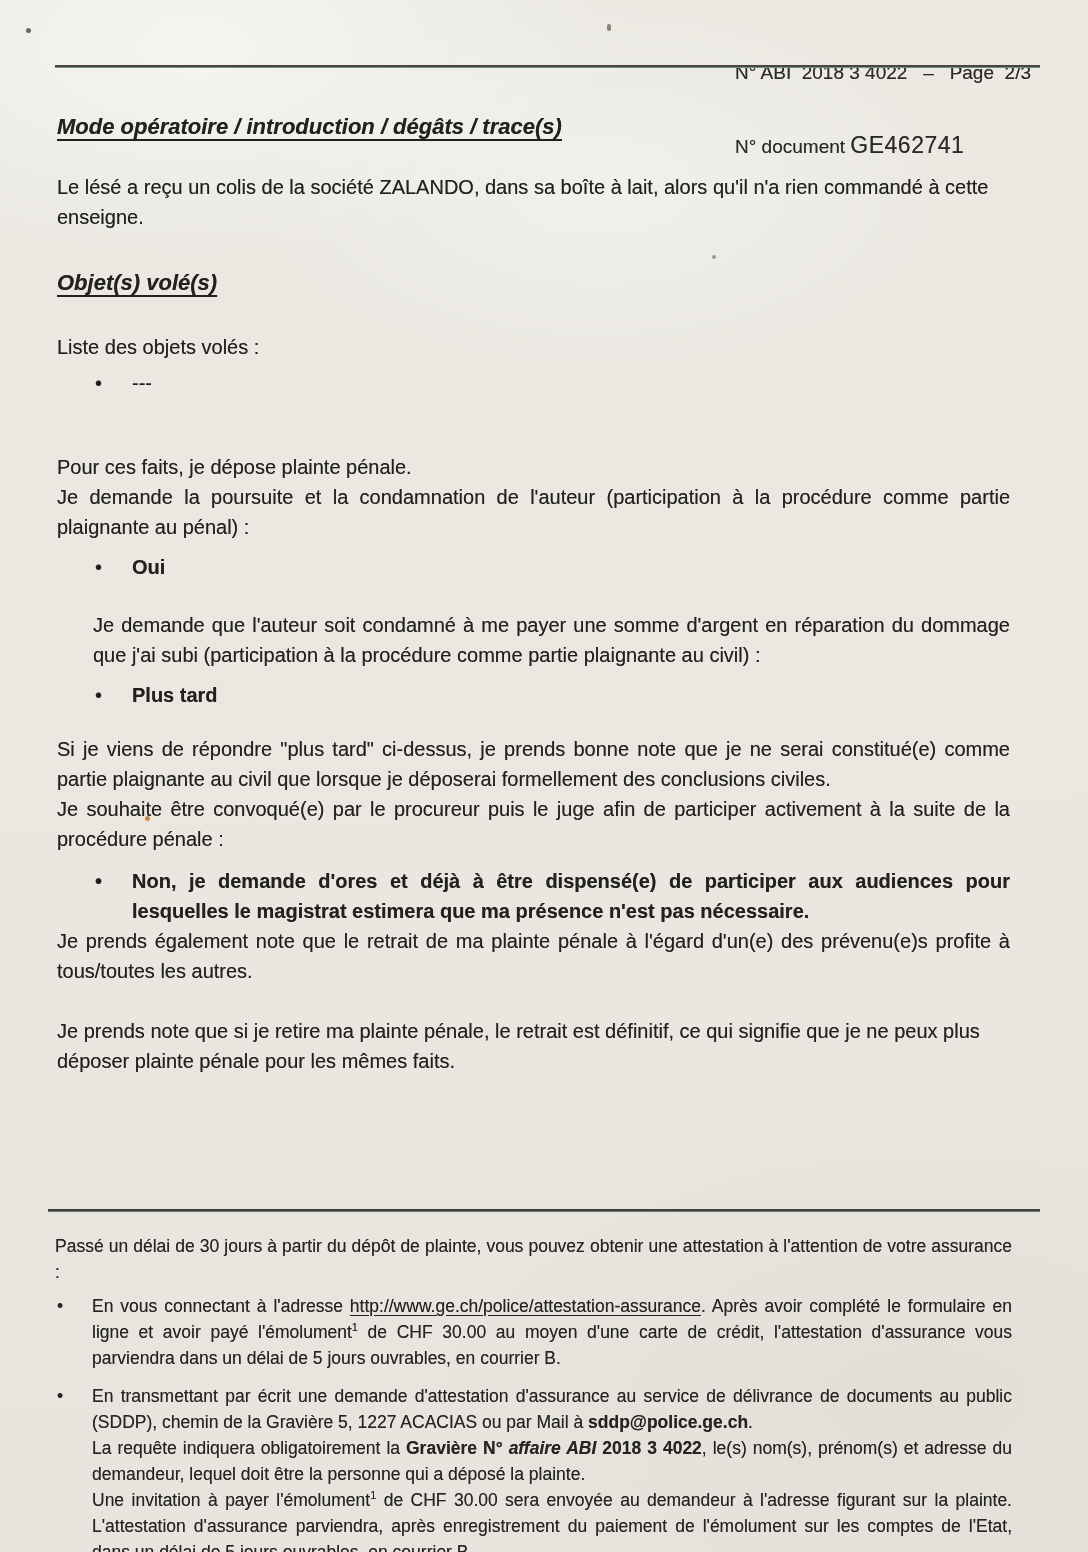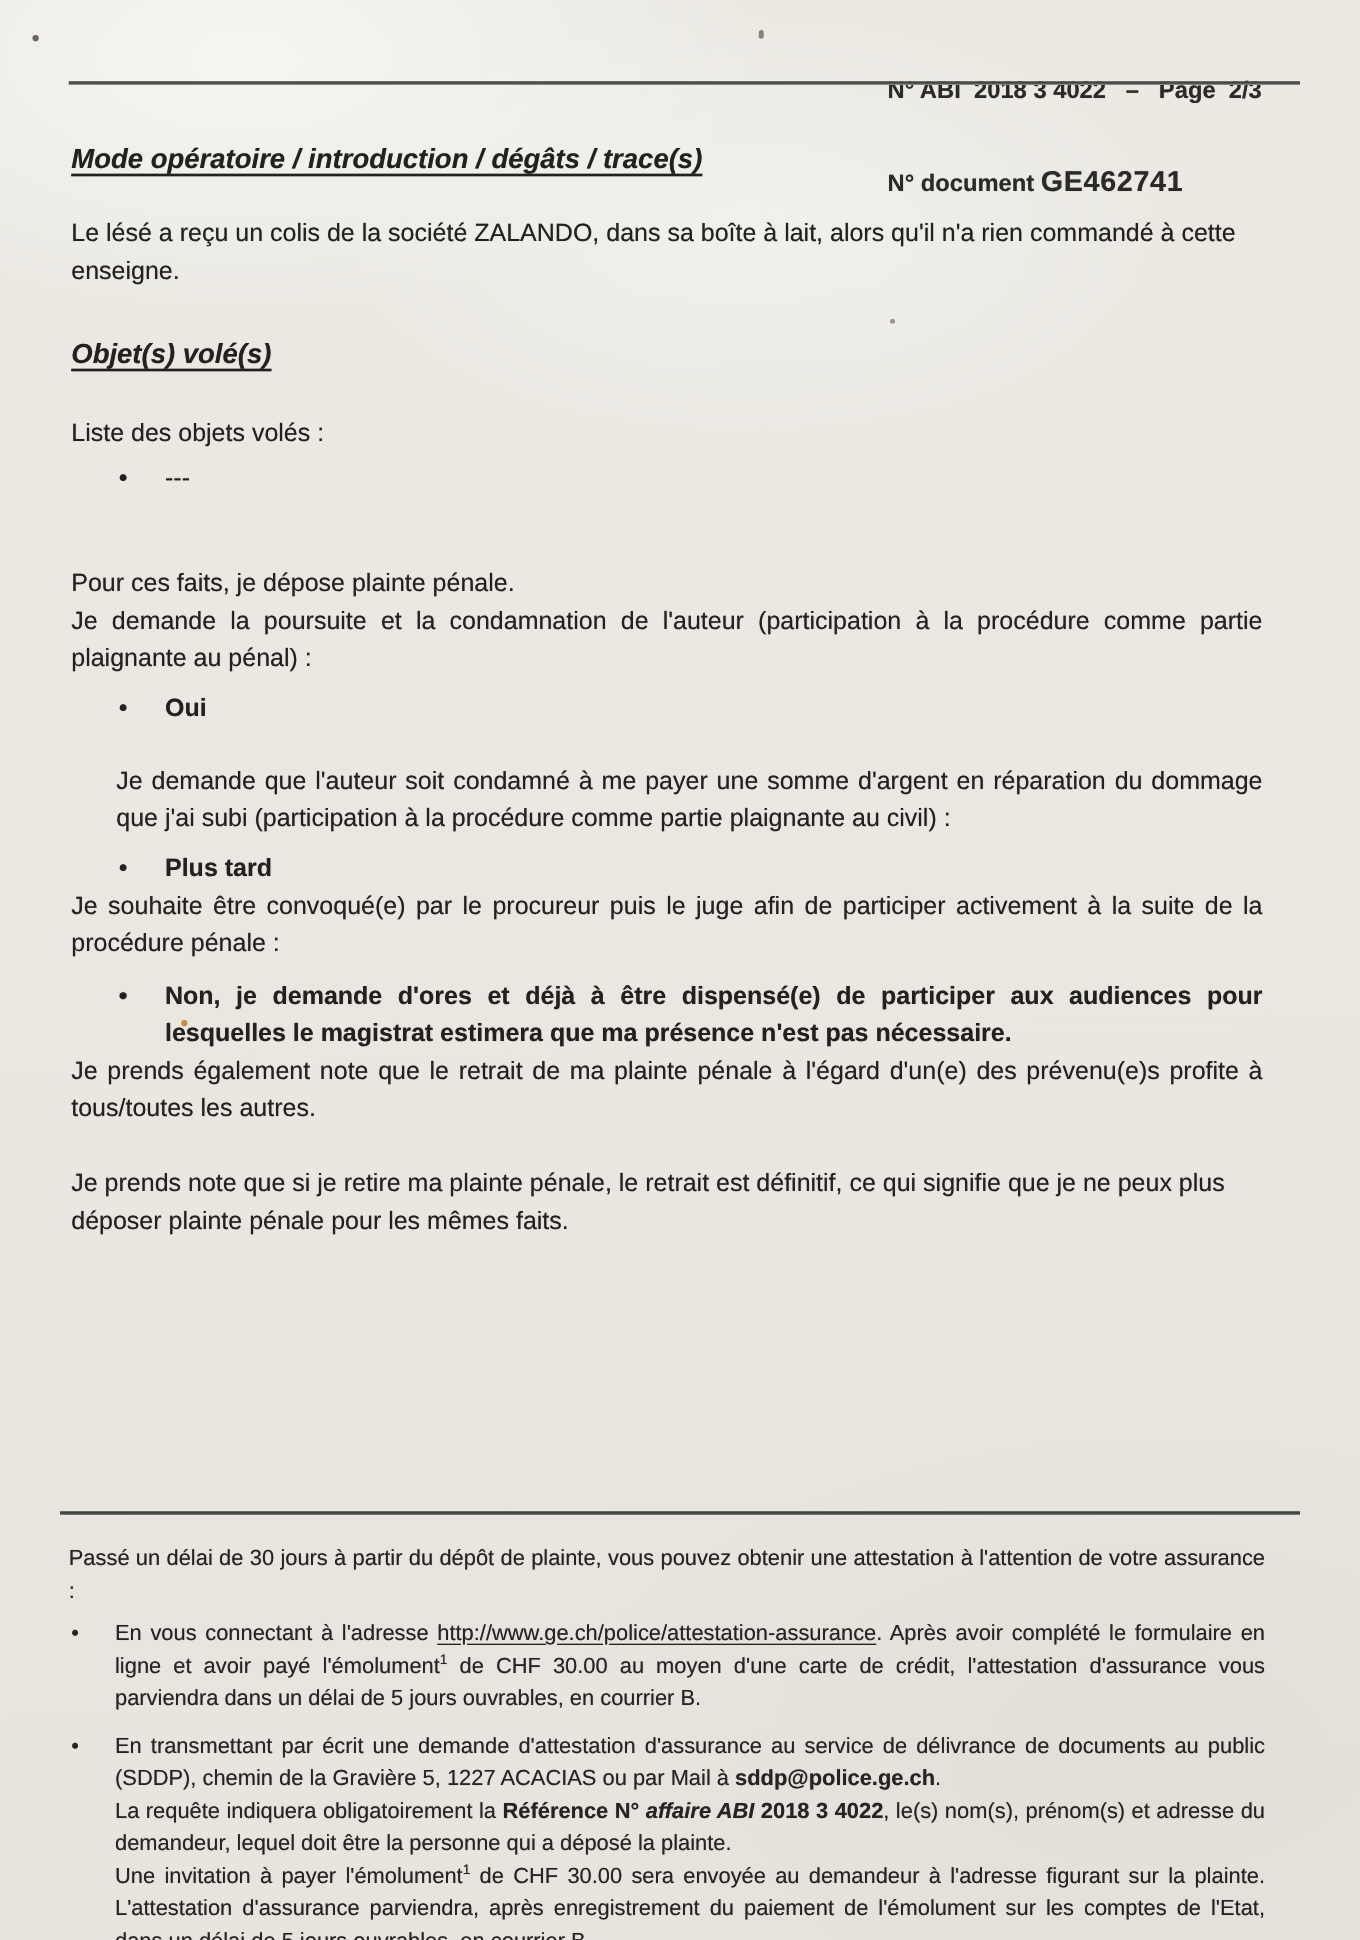--- a/index.html
+++ b/index.html
@@ -25,10 +25,9 @@
 
   
   .header-meta {
-    position: absolute; top: 13px; left: 710px;
+    position: absolute; top: 13px; left: 735px;
     font-size: 19px; line-height: 24px; color: #2b2a28;
     white-space: pre;
-    font-weight: bold;
   }
   .doc-number { font-size: 23px; letter-spacing: 0.5px; }
   .header-rule {

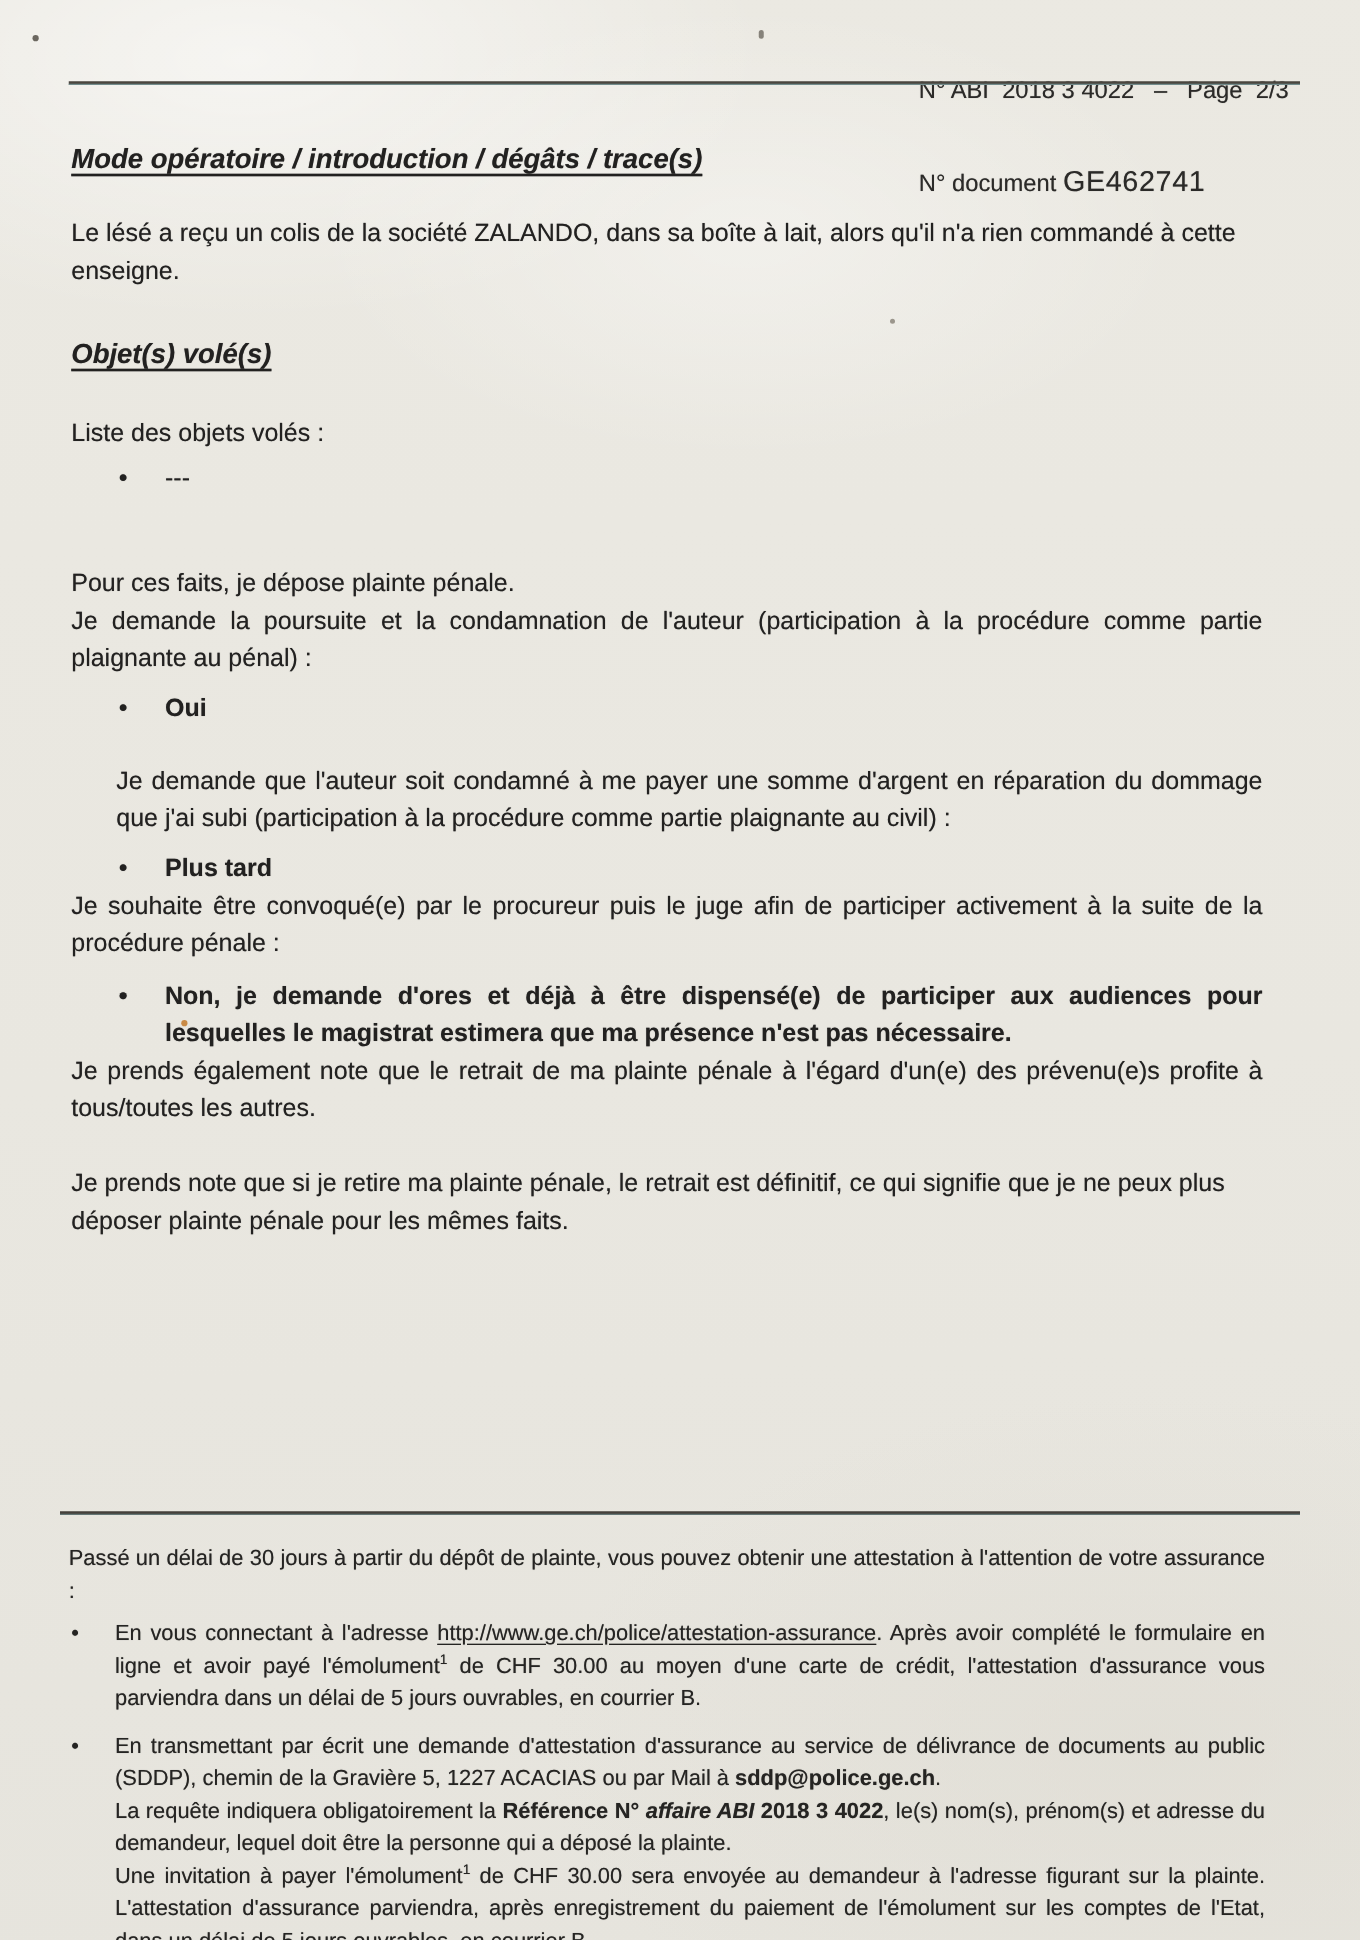--- a/index.html
+++ b/index.html
@@ -137,6 +137,7 @@
       <span class="btext bold">Plus tard</span>
     </div>
 
+    <p class="p just mt24">Si je viens de répondre "plus tard" ci-dessus, je prends bonne note que je ne serai constitué(e) comme partie plaignante au civil que lorsque je déposerai formellement des conclusions civiles.</p>
 
     <p class="p just">Je souhaite être convoqué(e) par le procureur puis le juge afin de participer activement à la suite de la procédure pénale :</p>
 

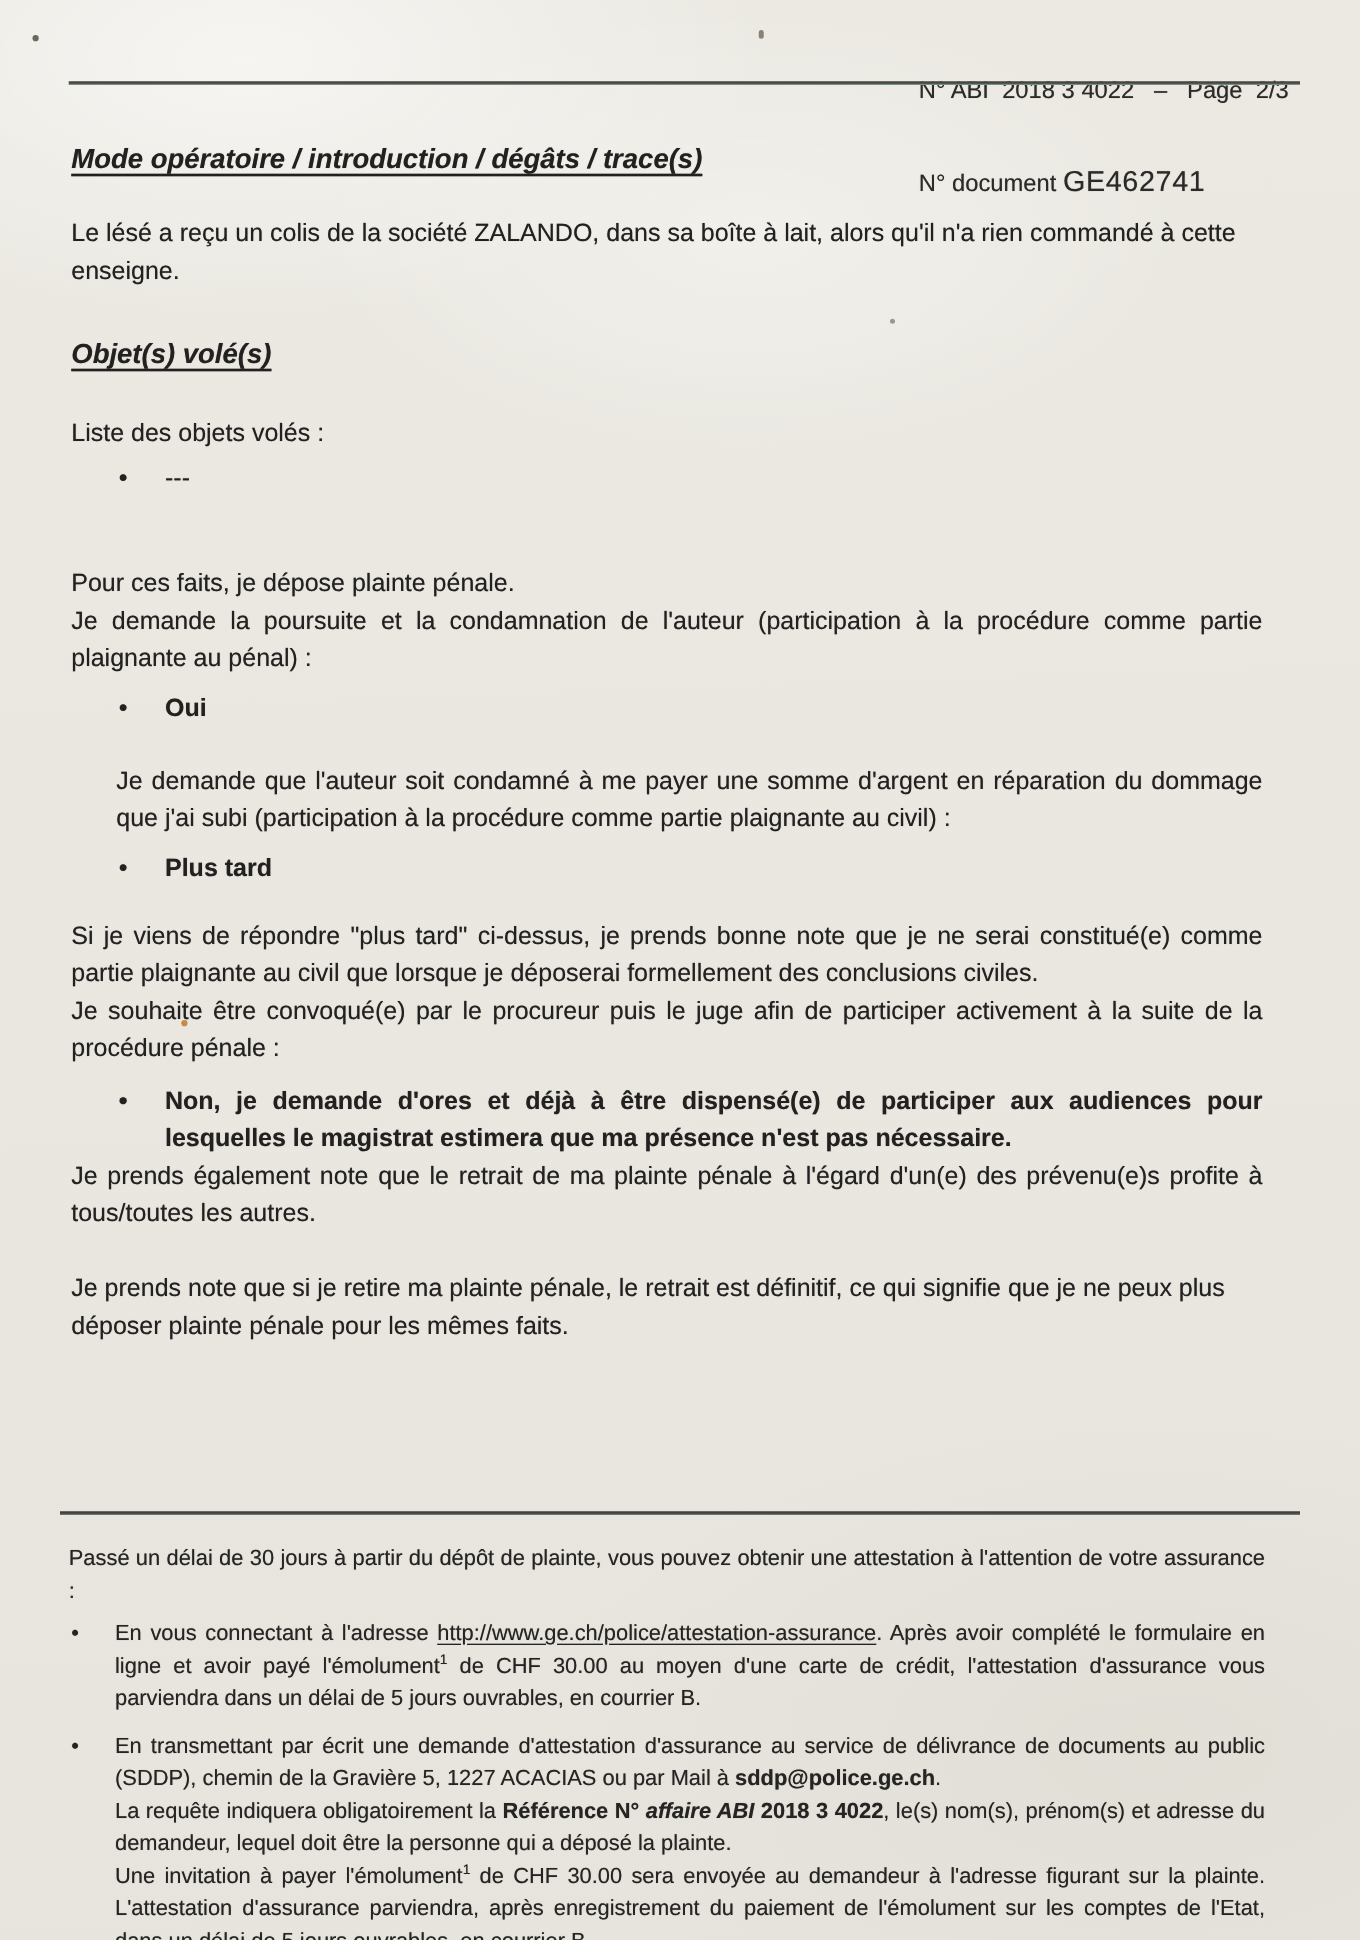--- a/index.html
+++ b/index.html
@@ -167,7 +167,7 @@
       <span class="glyph">•</span>
       <span class="btext">
         <p class="p just"><span>En transmettant par écrit une demande d'attestation d'assurance au service de délivrance de documents au public (SDDP), chemin de la Gravière 5, 1227 ACACIAS ou par Mail à </span><span class="bold">sddp@police.ge.ch</span><span>.</span></p>
-        <p class="p just"><span>La requête indiquera obligatoirement la </span><span class="bold">Référence N° </span><span class="bolditalic">affaire ABI </span><span class="bold">2018 3 4022</span><span>, le(s) nom(s), prénom(s) et adresse du demandeur, lequel doit être la personne qui a déposé la plainte.</span></p>
+        <p class="p just"><span>La requête indiquera obligatoirement la </span><span class="bold">Gravière N° </span><span class="bolditalic">affaire ABI </span><span class="bold">2018 3 4022</span><span>, le(s) nom(s), prénom(s) et adresse du demandeur, lequel doit être la personne qui a déposé la plainte.</span></p>
         <p class="p just"><span>Une invitation à payer l'émolument</span><span class="sup">1</span><span> de CHF 30.00 sera envoyée au demandeur à l'adresse figurant sur la plainte. L'attestation d'assurance parviendra, après enregistrement du paiement de l'émolument sur les comptes de l'Etat, dans un délai de 5 jours ouvrables, en courrier B.</span></p>
       </span>
     </div>

